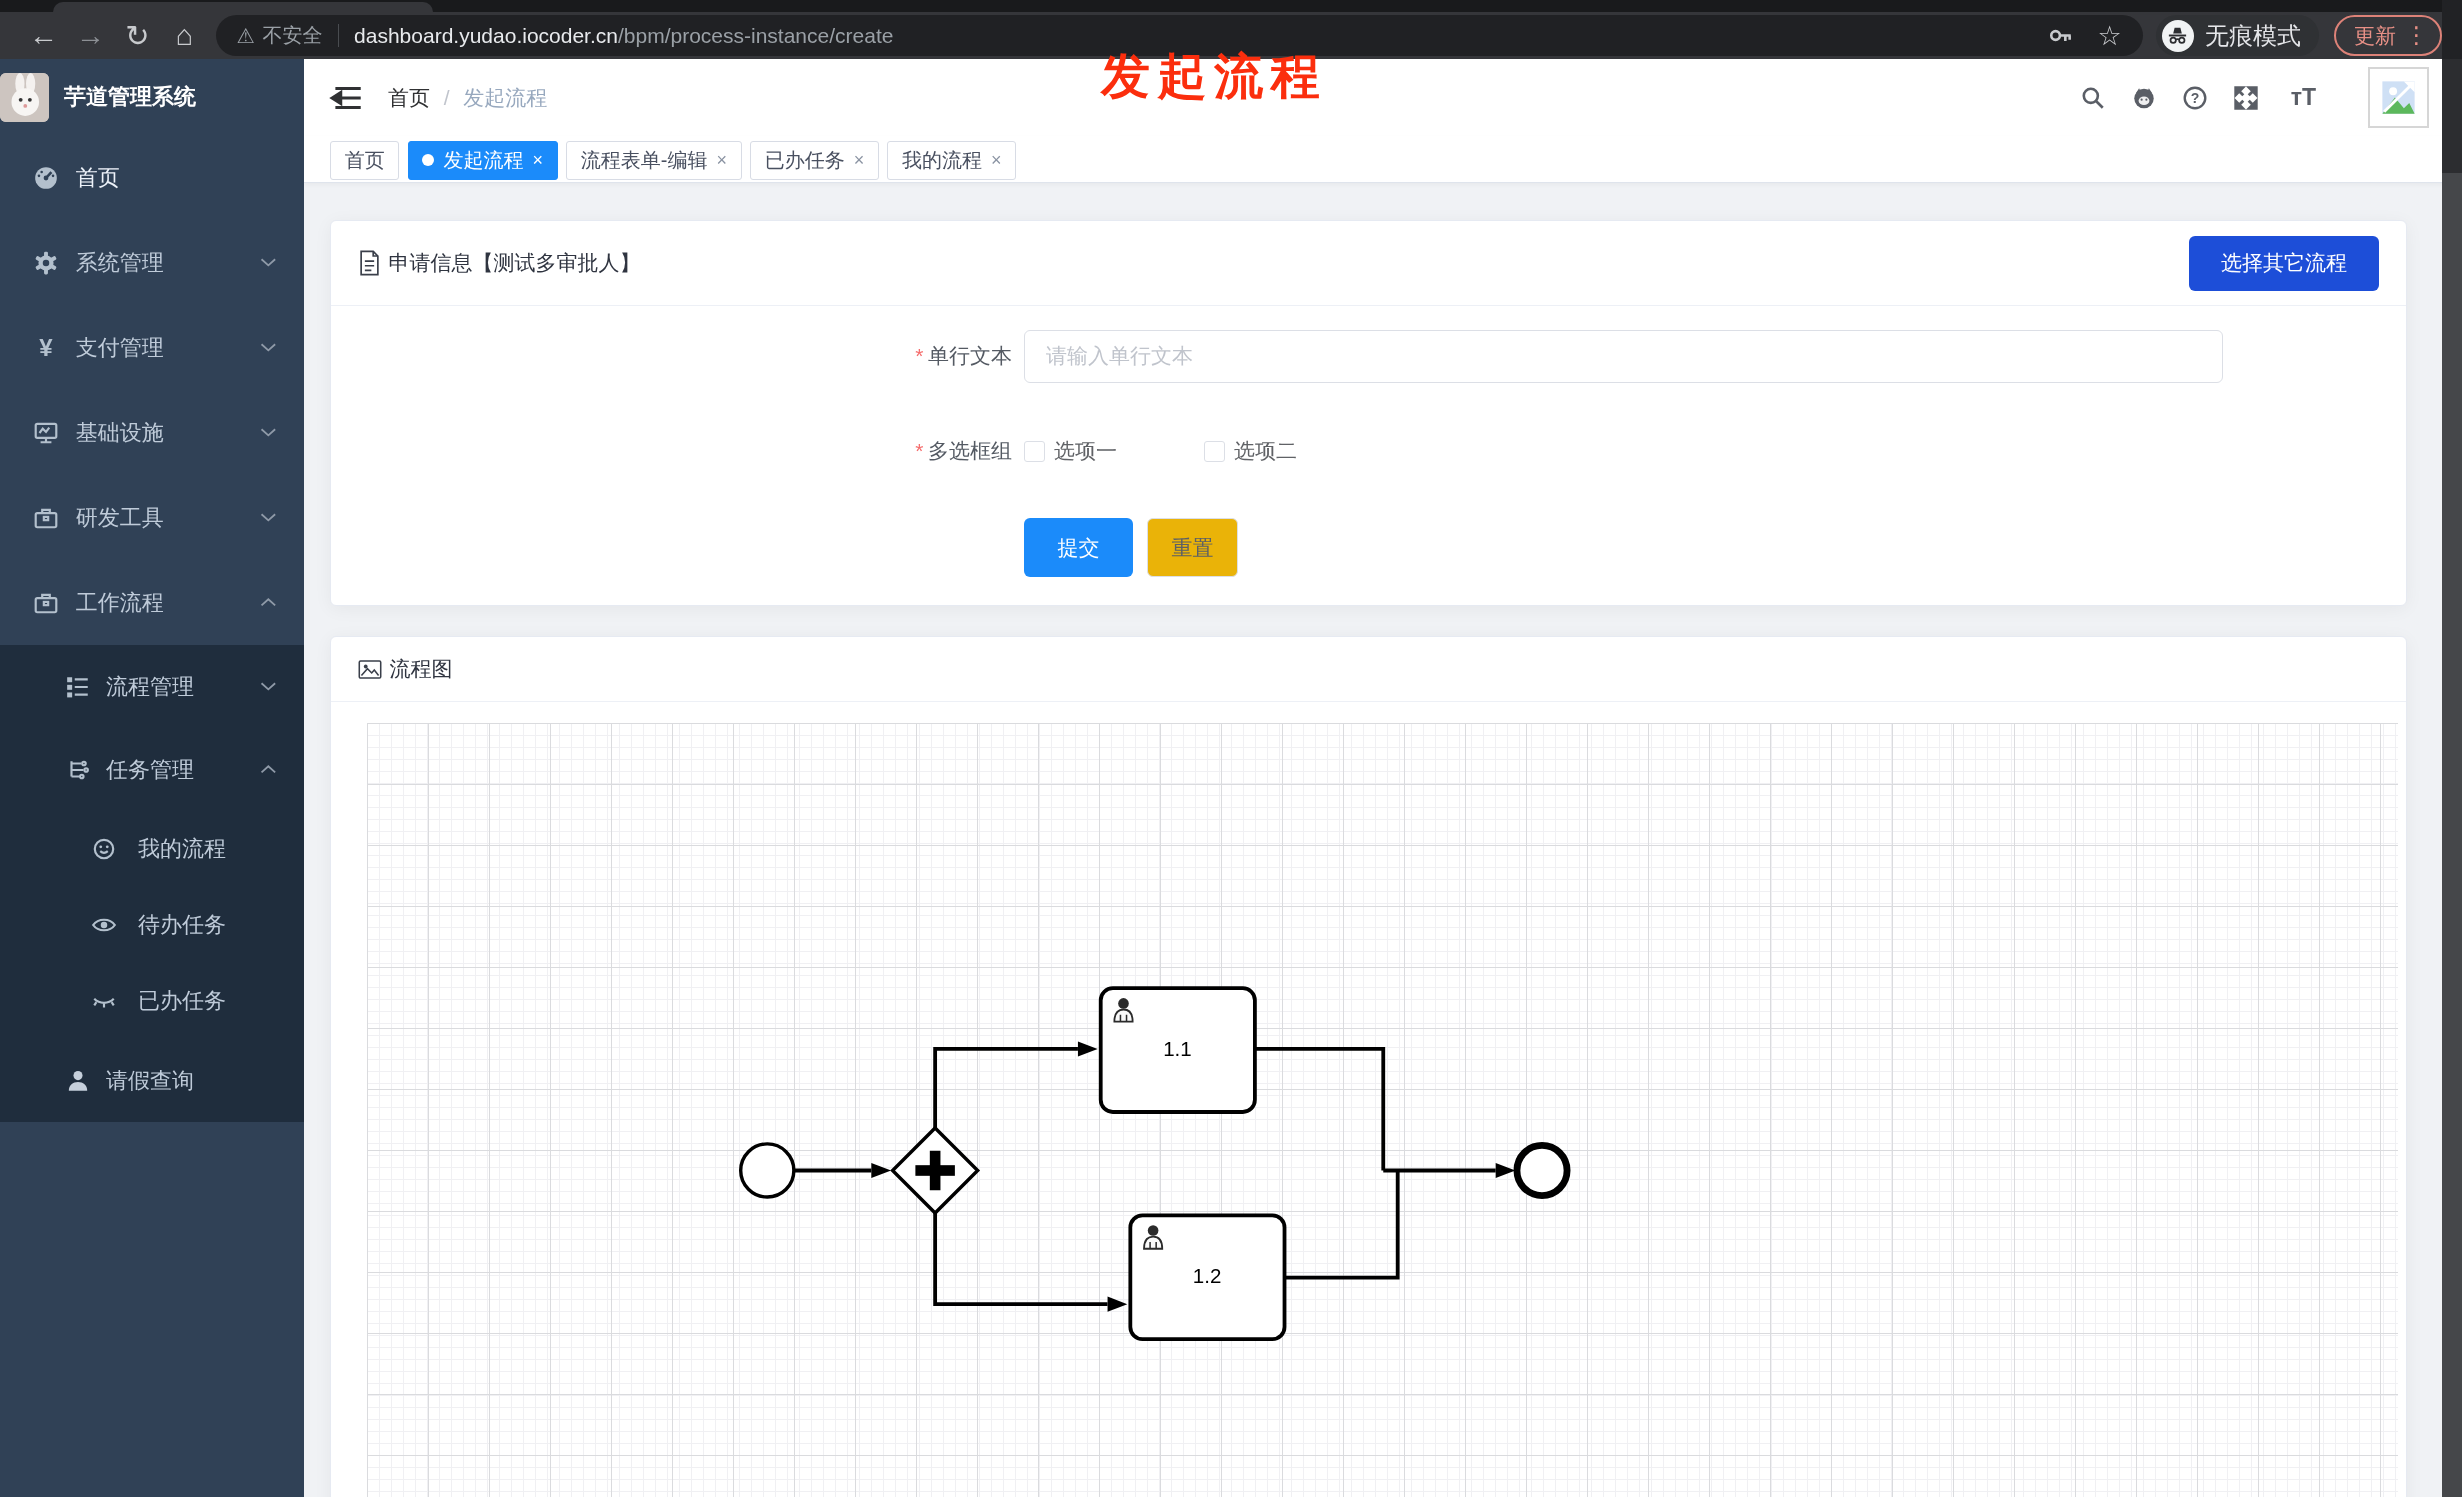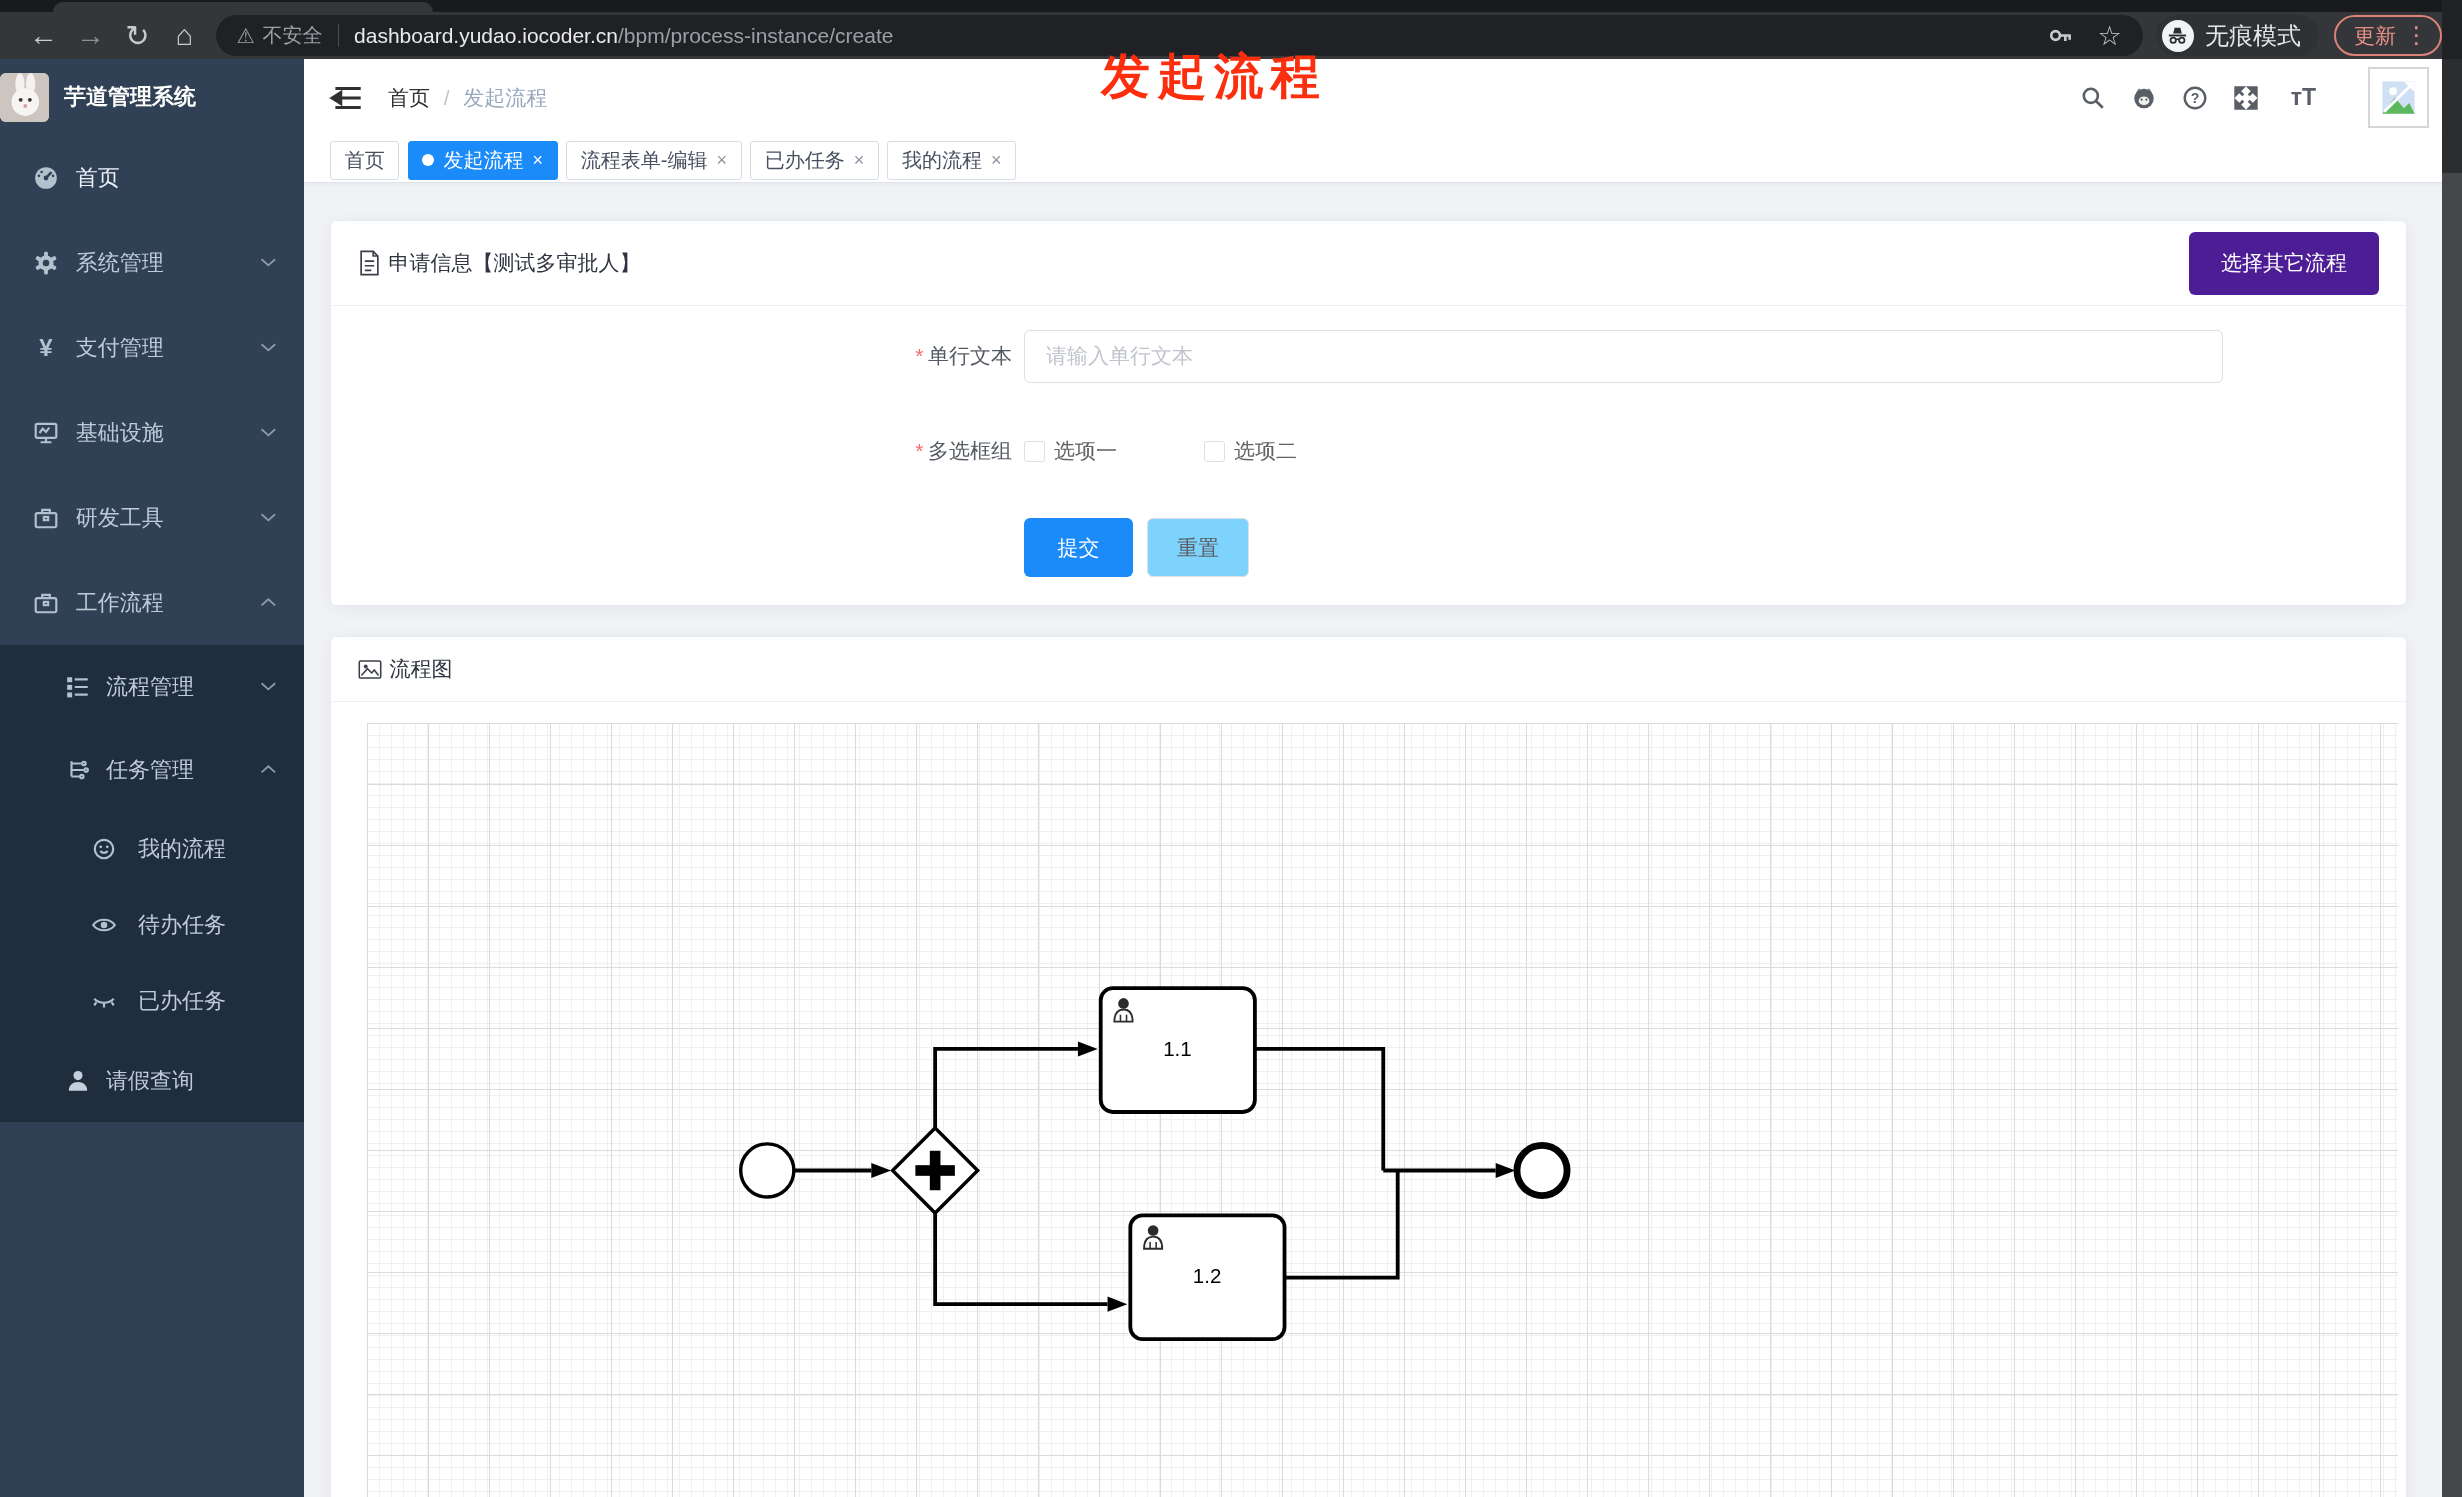--- a/index.html
+++ b/index.html
@@ -83,7 +83,7 @@
   .card1 .card-hd { height:85px; }
   .card2 .card-hd { height:65px; }
   .card-title { font-size:21px; color:#2f3440; margin-left:7.6px; }
-  .choose-btn { margin-left:auto; width:190px; height:63px; background:#4c1d95; color:#fff; font-size:21px; border:none; border-radius:6px; cursor:pointer; }
+  .choose-btn { margin-left:auto; width:190px; height:55px; background:#1d4ed8; color:#fff; font-size:21px; border:none; border-radius:6px; cursor:pointer; }
 
   .form-body { position:relative; height:298px; }
   .f-label { position:absolute; left:365px; width:316px; display:flex; justify-content:flex-end; align-items:center; font-size:21px; color:#545a63; font-weight:500; }

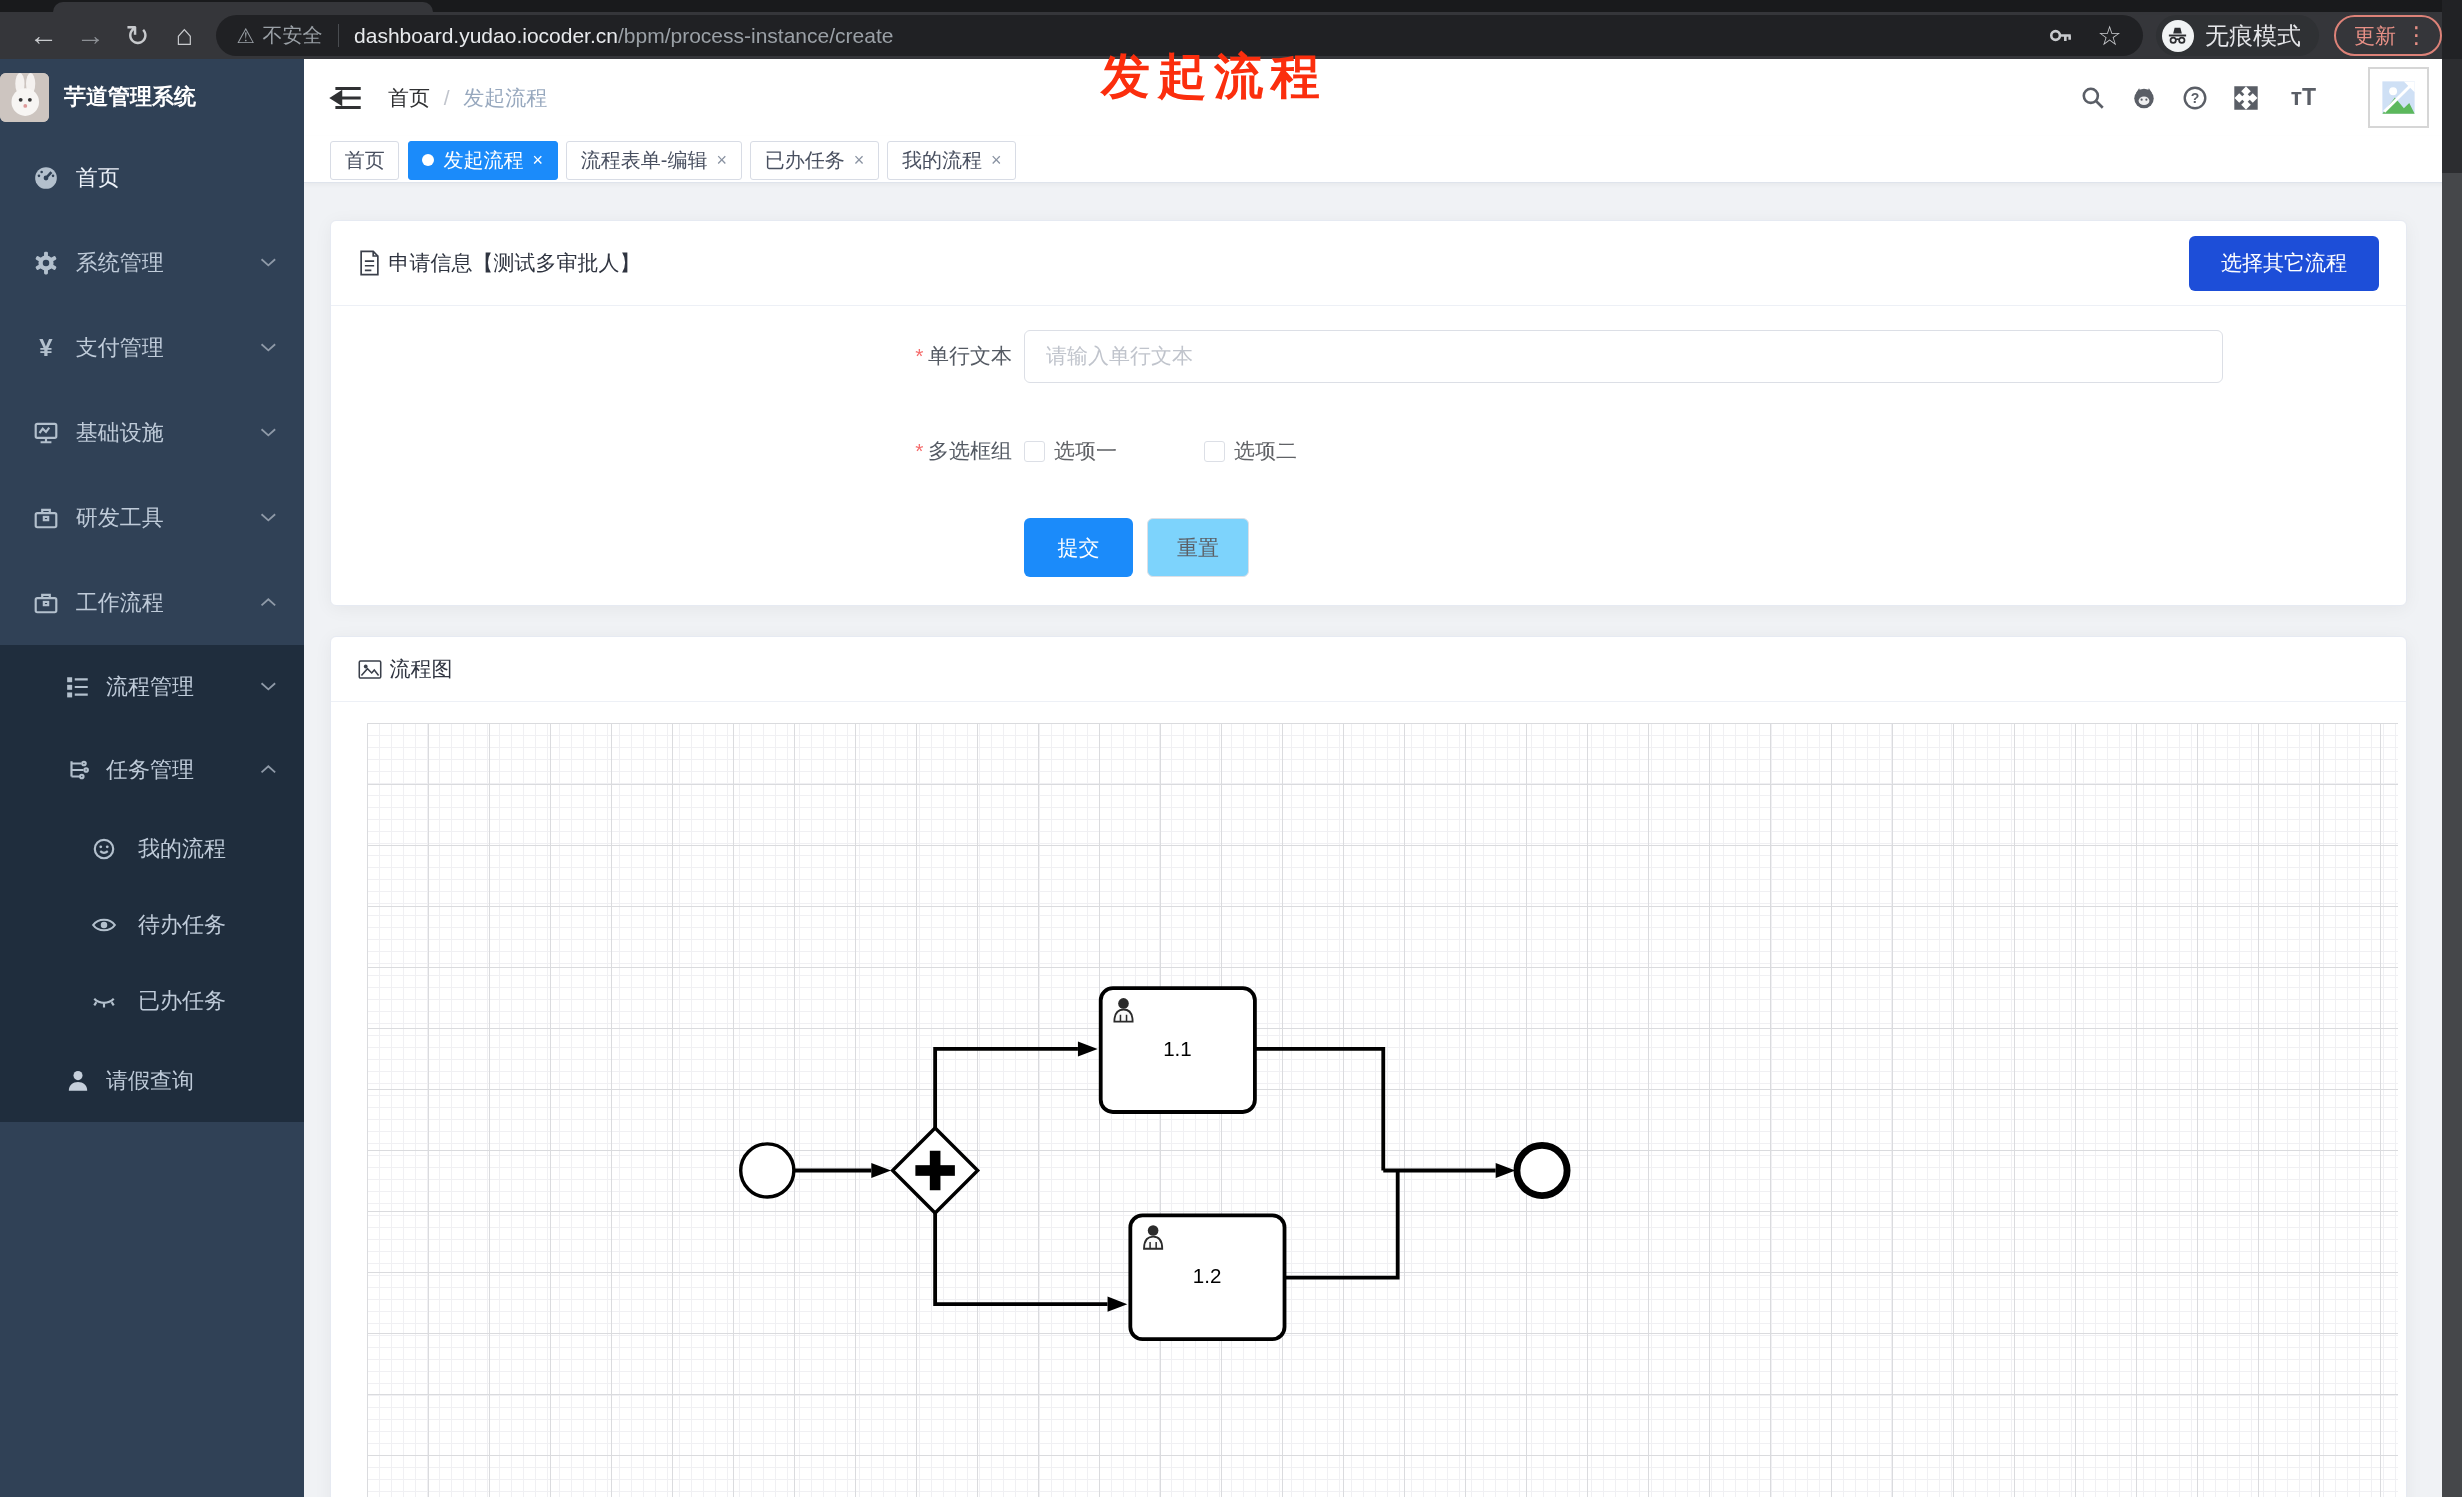--- a/index.html
+++ b/index.html
@@ -98,7 +98,7 @@
   .cb-gap { width:87px; }
   .btnrow { position:absolute; left:693px; top:212px; display:flex; gap:14px;justify-content:space-between; }
   .submit-btn { width:109px; height:59px; background:#1b8bfa; border:none; border-radius:6px; color:#fff; font-size:21px; cursor:pointer; }
-  .reset-btn { width:102px; height:59px; background:#7dd3fc; border:1.5px solid #dcdfe6; border-radius:6px; color:#5c6066; font-size:21px; cursor:pointer; }
+  .reset-btn { width:91px; height:59px; background:#eab308; border:1.5px solid #dcdfe6; border-radius:6px; color:#5c6066; font-size:21px; cursor:pointer; }
 
   
   .diagram-body { position:relative; height:975px; padding:20.5px 7.6px 0 36px; }

